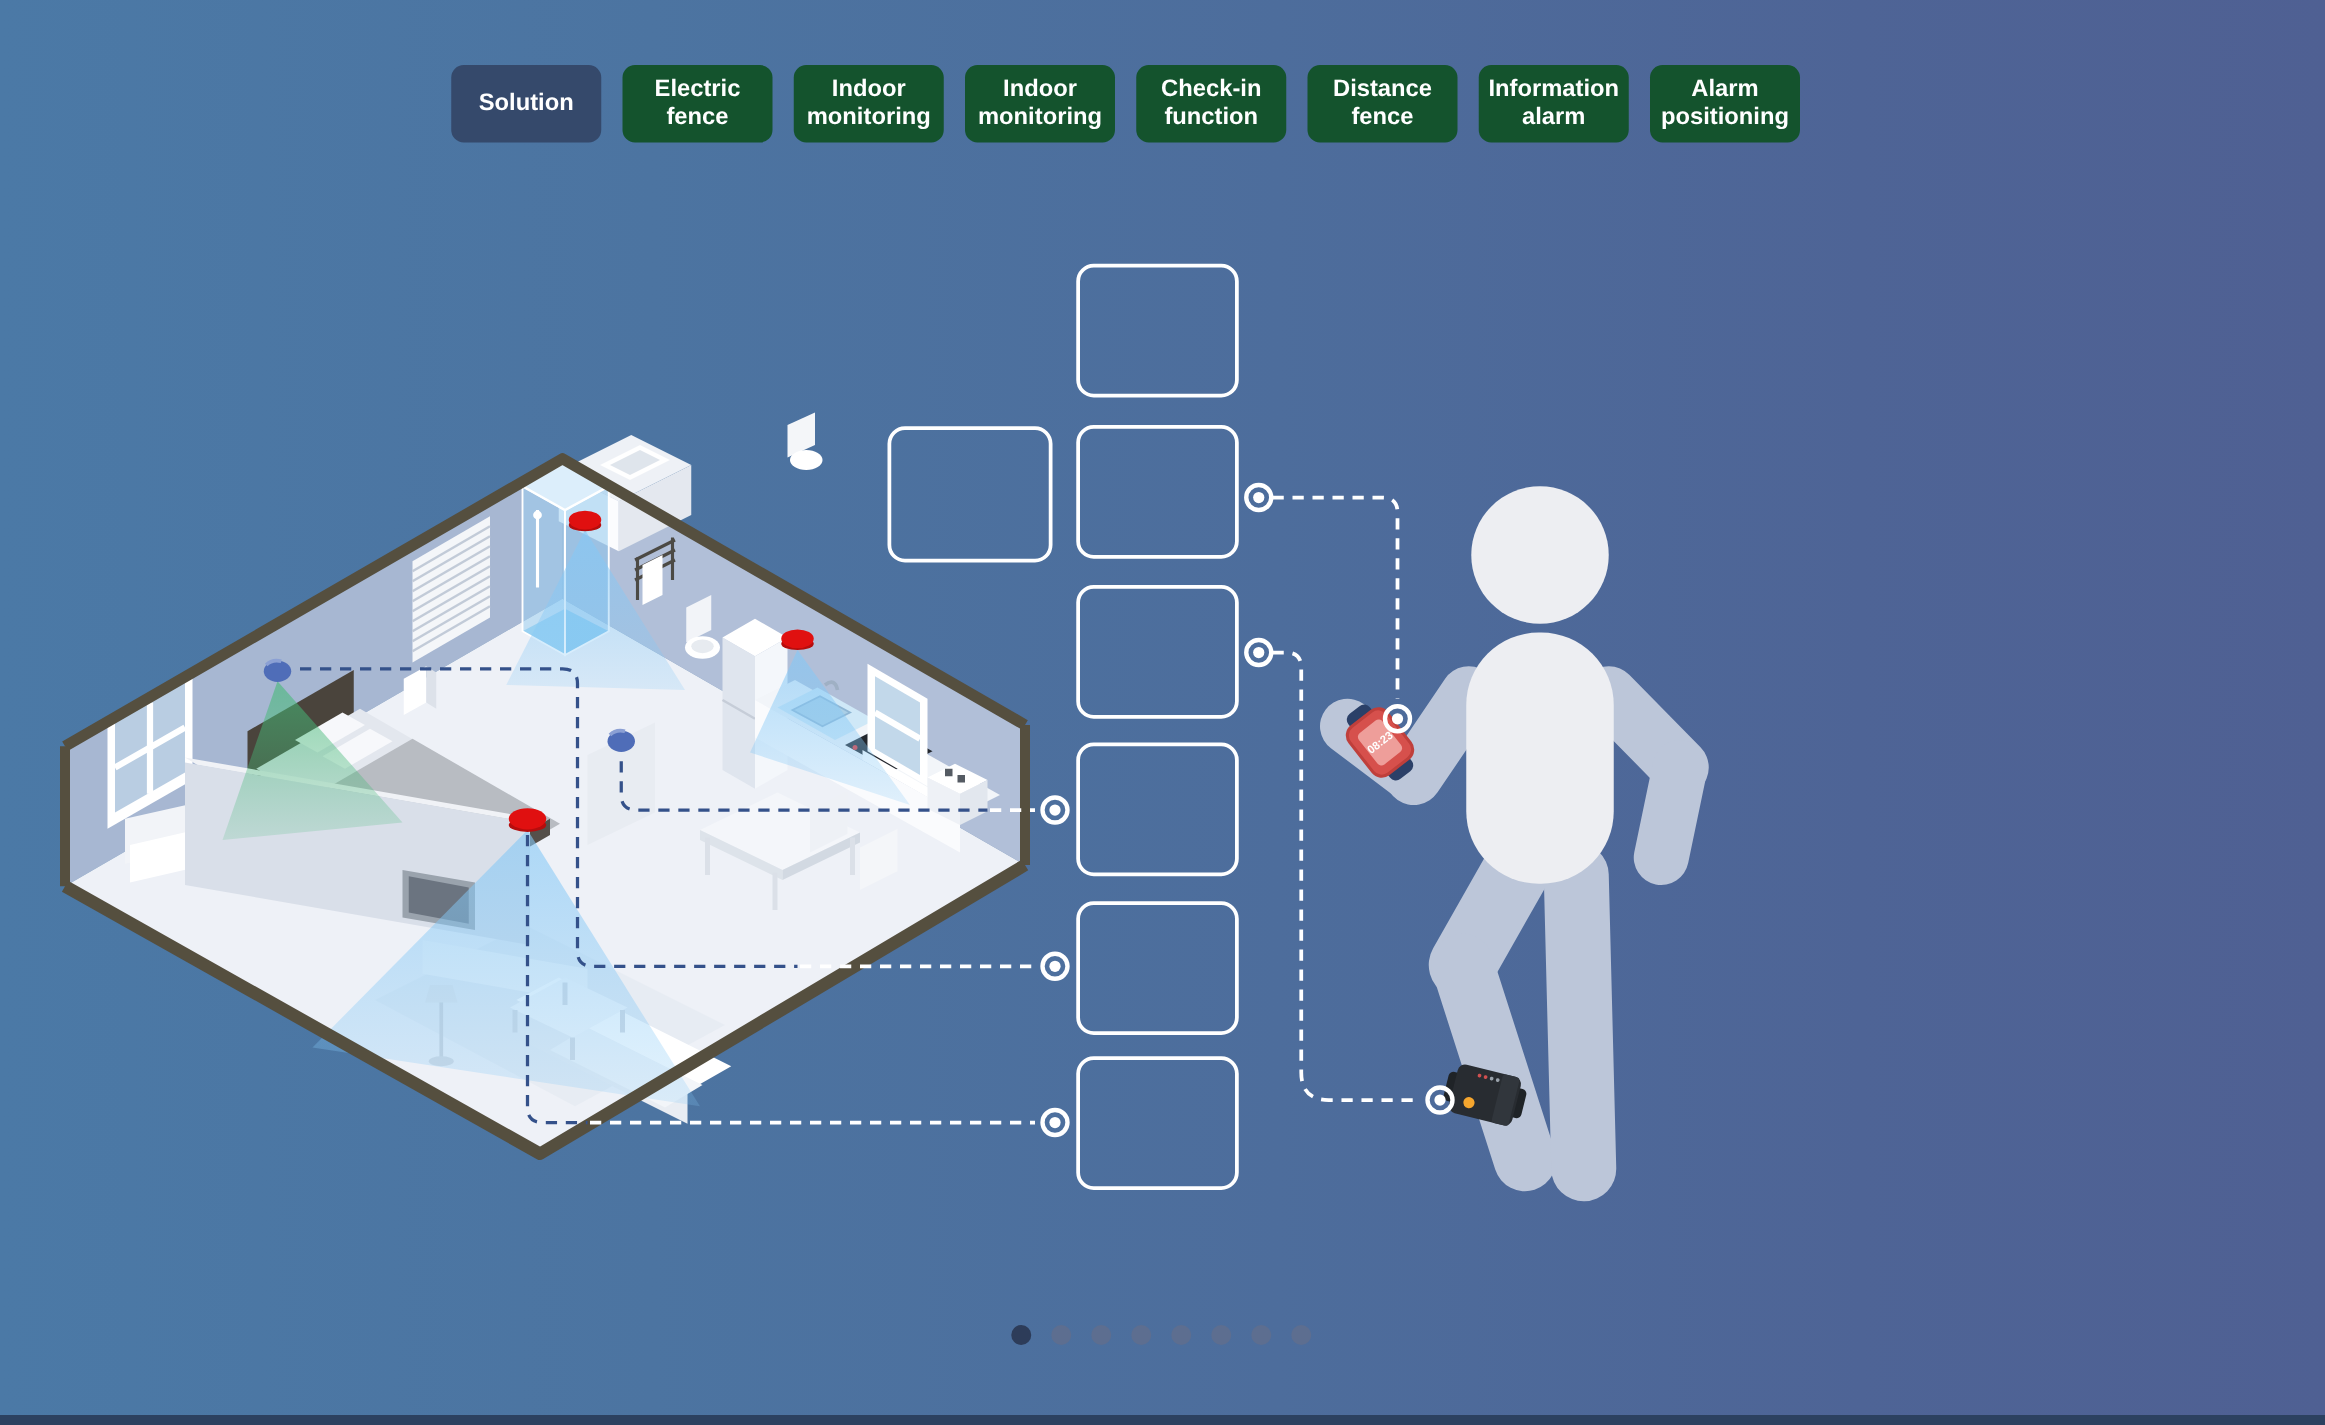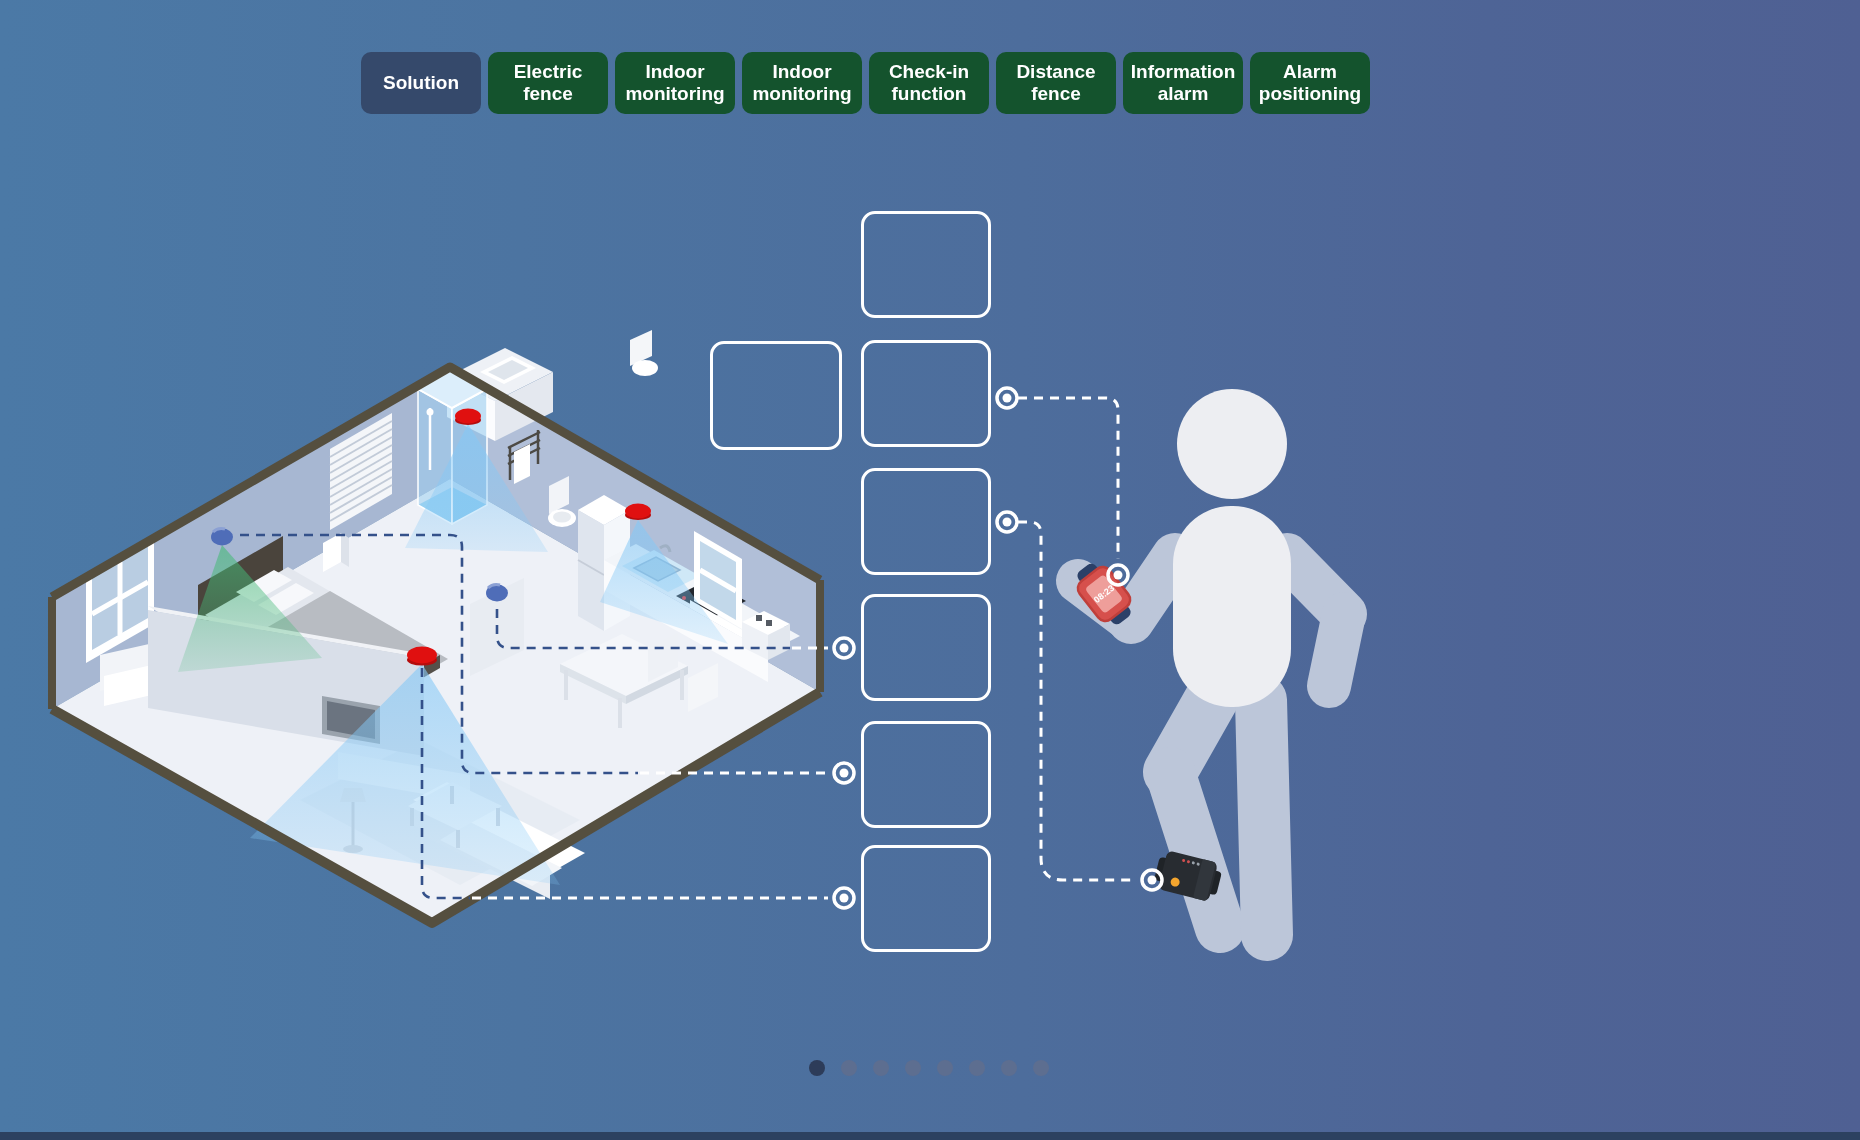--- a/index.html
+++ b/index.html
@@ -11,7 +11,7 @@
   .stage{position:absolute;inset:0;}
   .scene{position:absolute;left:0;top:0;z-index:1;}
   
-  .tabbar{position:absolute;left:361px;top:52px;display:flex;gap:7px;z-index:5;}
+  .tabbar{position:absolute;left:361px;top:52px;display:flex;gap:17px;z-index:5;}
   .tab{
     width:120px;height:62px;border:none;border-radius:10px;cursor:pointer;
     background:#14532d;color:#fff;font-family:"Liberation Sans",sans-serif;

